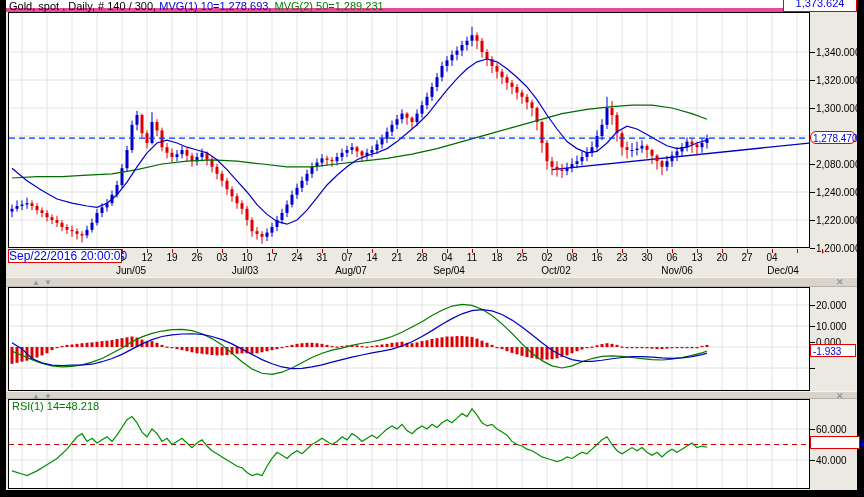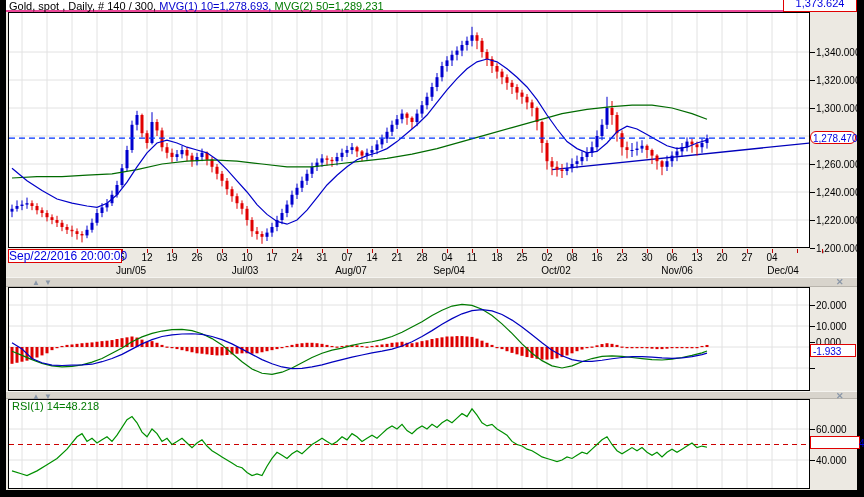--- a/index.html
+++ b/index.html
@@ -7,7 +7,7 @@
           font-family:"Liberation Sans",sans-serif;-webkit-font-smoothing:none;}
   #app{position:absolute;left:6px;top:0;width:851px;height:490px;background:#ECE9E2;}
   .hdr{position:absolute;left:6px;top:0;width:851px;height:12px;background:#FFFFFF;
-       border-bottom:2px solid #ec4899;font-size:11px;line-height:12px;white-space:nowrap;
+       border-bottom:4px solid #ec4899;font-size:11px;line-height:12px;white-space:nowrap;
        padding-left:3px;box-sizing:border-box;}
   .hdr span{vertical-align:top;}
   .plot{position:absolute;background:#fff;border:1px solid #000;box-sizing:border-box;}

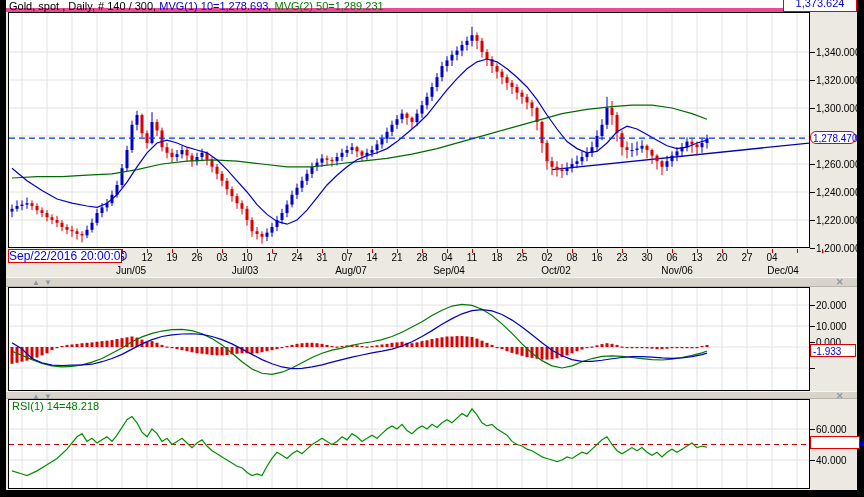--- a/index.html
+++ b/index.html
@@ -629,7 +629,7 @@
     <div class="gutter-tick" style="left: 810px; top: 108px;"></div>
     <div class="gutter-label" style="left: 816px; top: 103px;">1,300.000</div>
     <div class="gutter-tick" style="left: 810px; top: 164px;"></div>
-    <div class="gutter-label" style="left: 816px; top: 159px;">1,260.000</div>
+    <div class="gutter-label" style="left: 816px; top: 159px;">2,080.000</div>
     <div class="gutter-tick" style="left: 810px; top: 192px;"></div>
     <div class="gutter-label" style="left: 816px; top: 187px;">1,240.000</div>
     <div class="gutter-tick" style="left: 810px; top: 220px;"></div>

